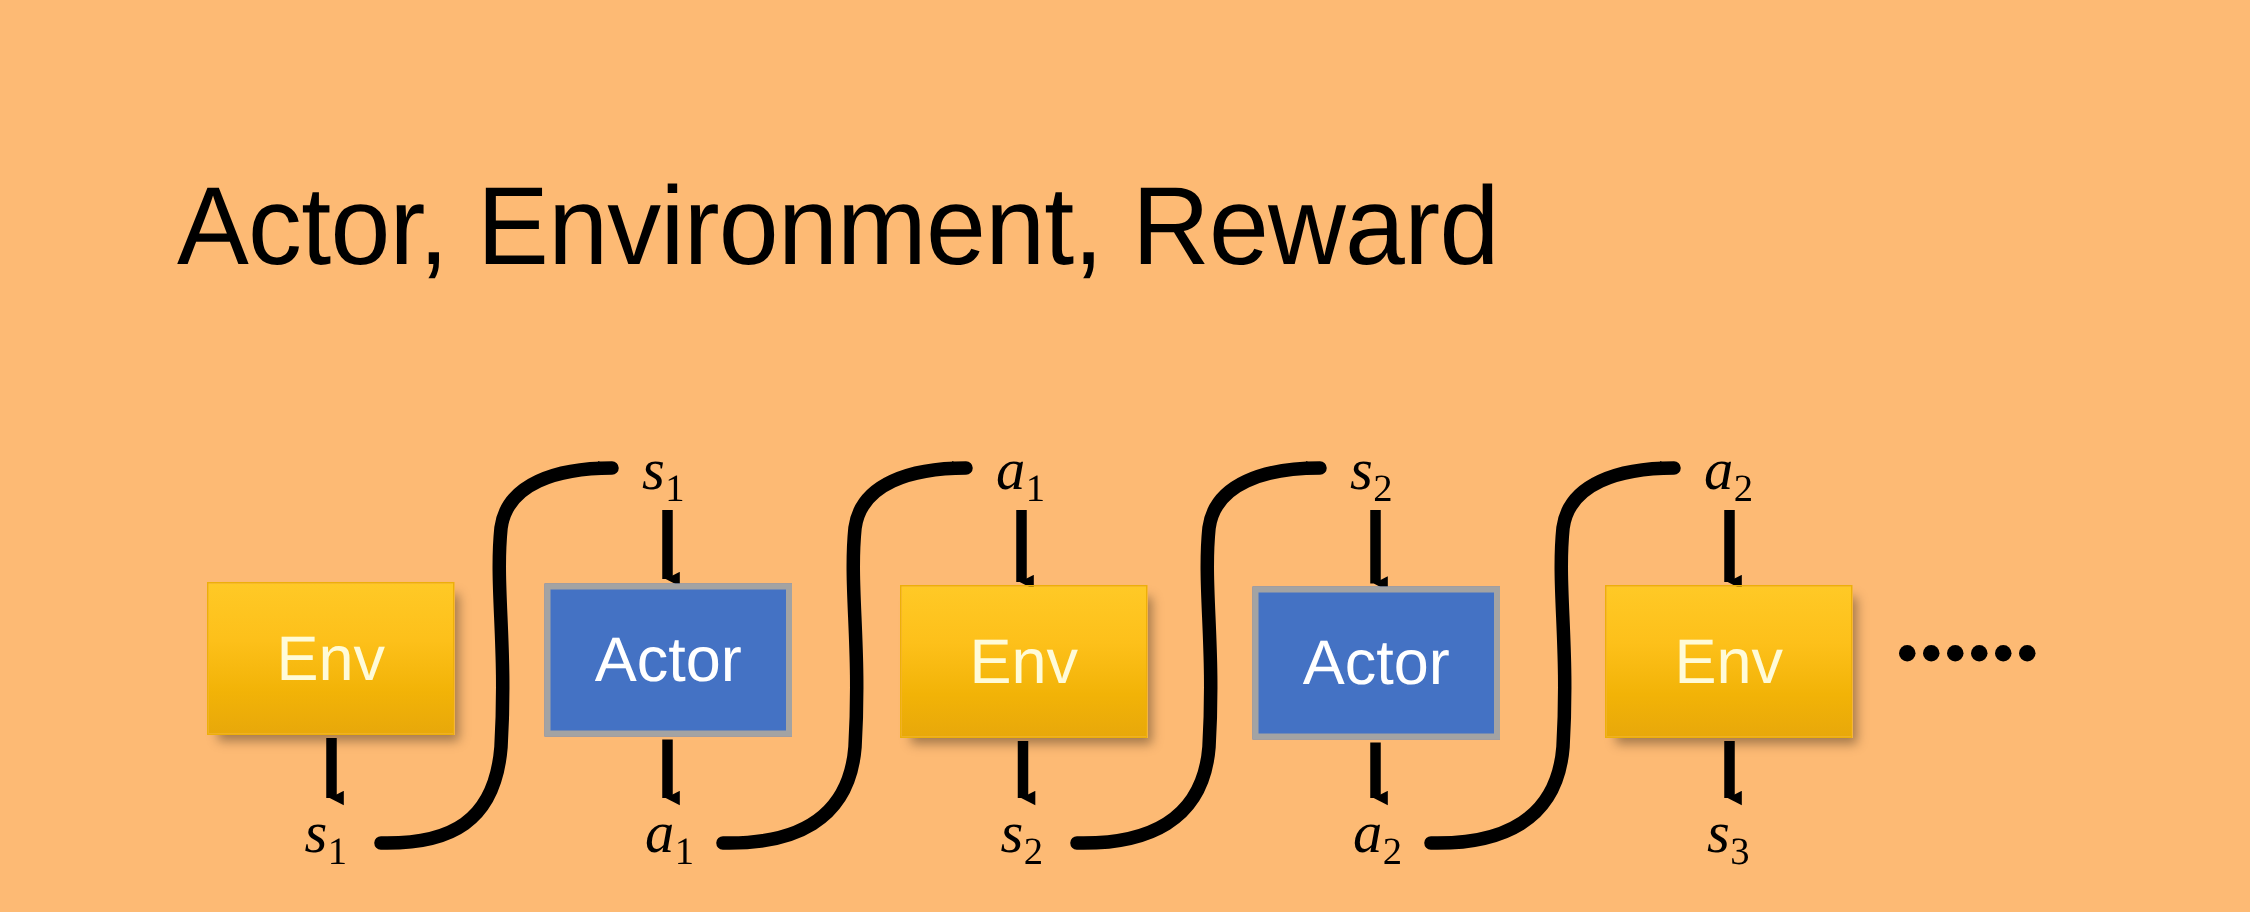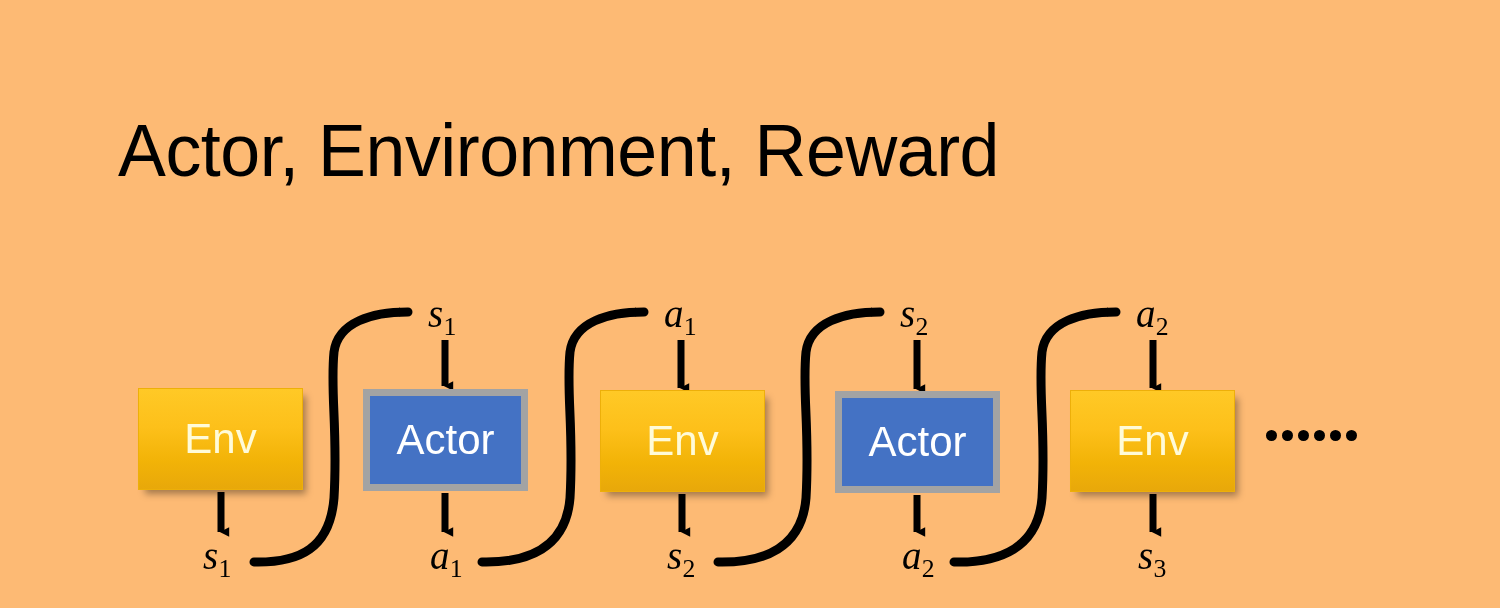--- a/index.html
+++ b/index.html
@@ -73,7 +73,7 @@
   .node.actor {
     background: #4472C4;
     color: #FFFFFF;
-    border: 7px solid #a3a3a3;
+    border: 4px solid #a3a3a3;
     box-shadow: none;
   }
   

